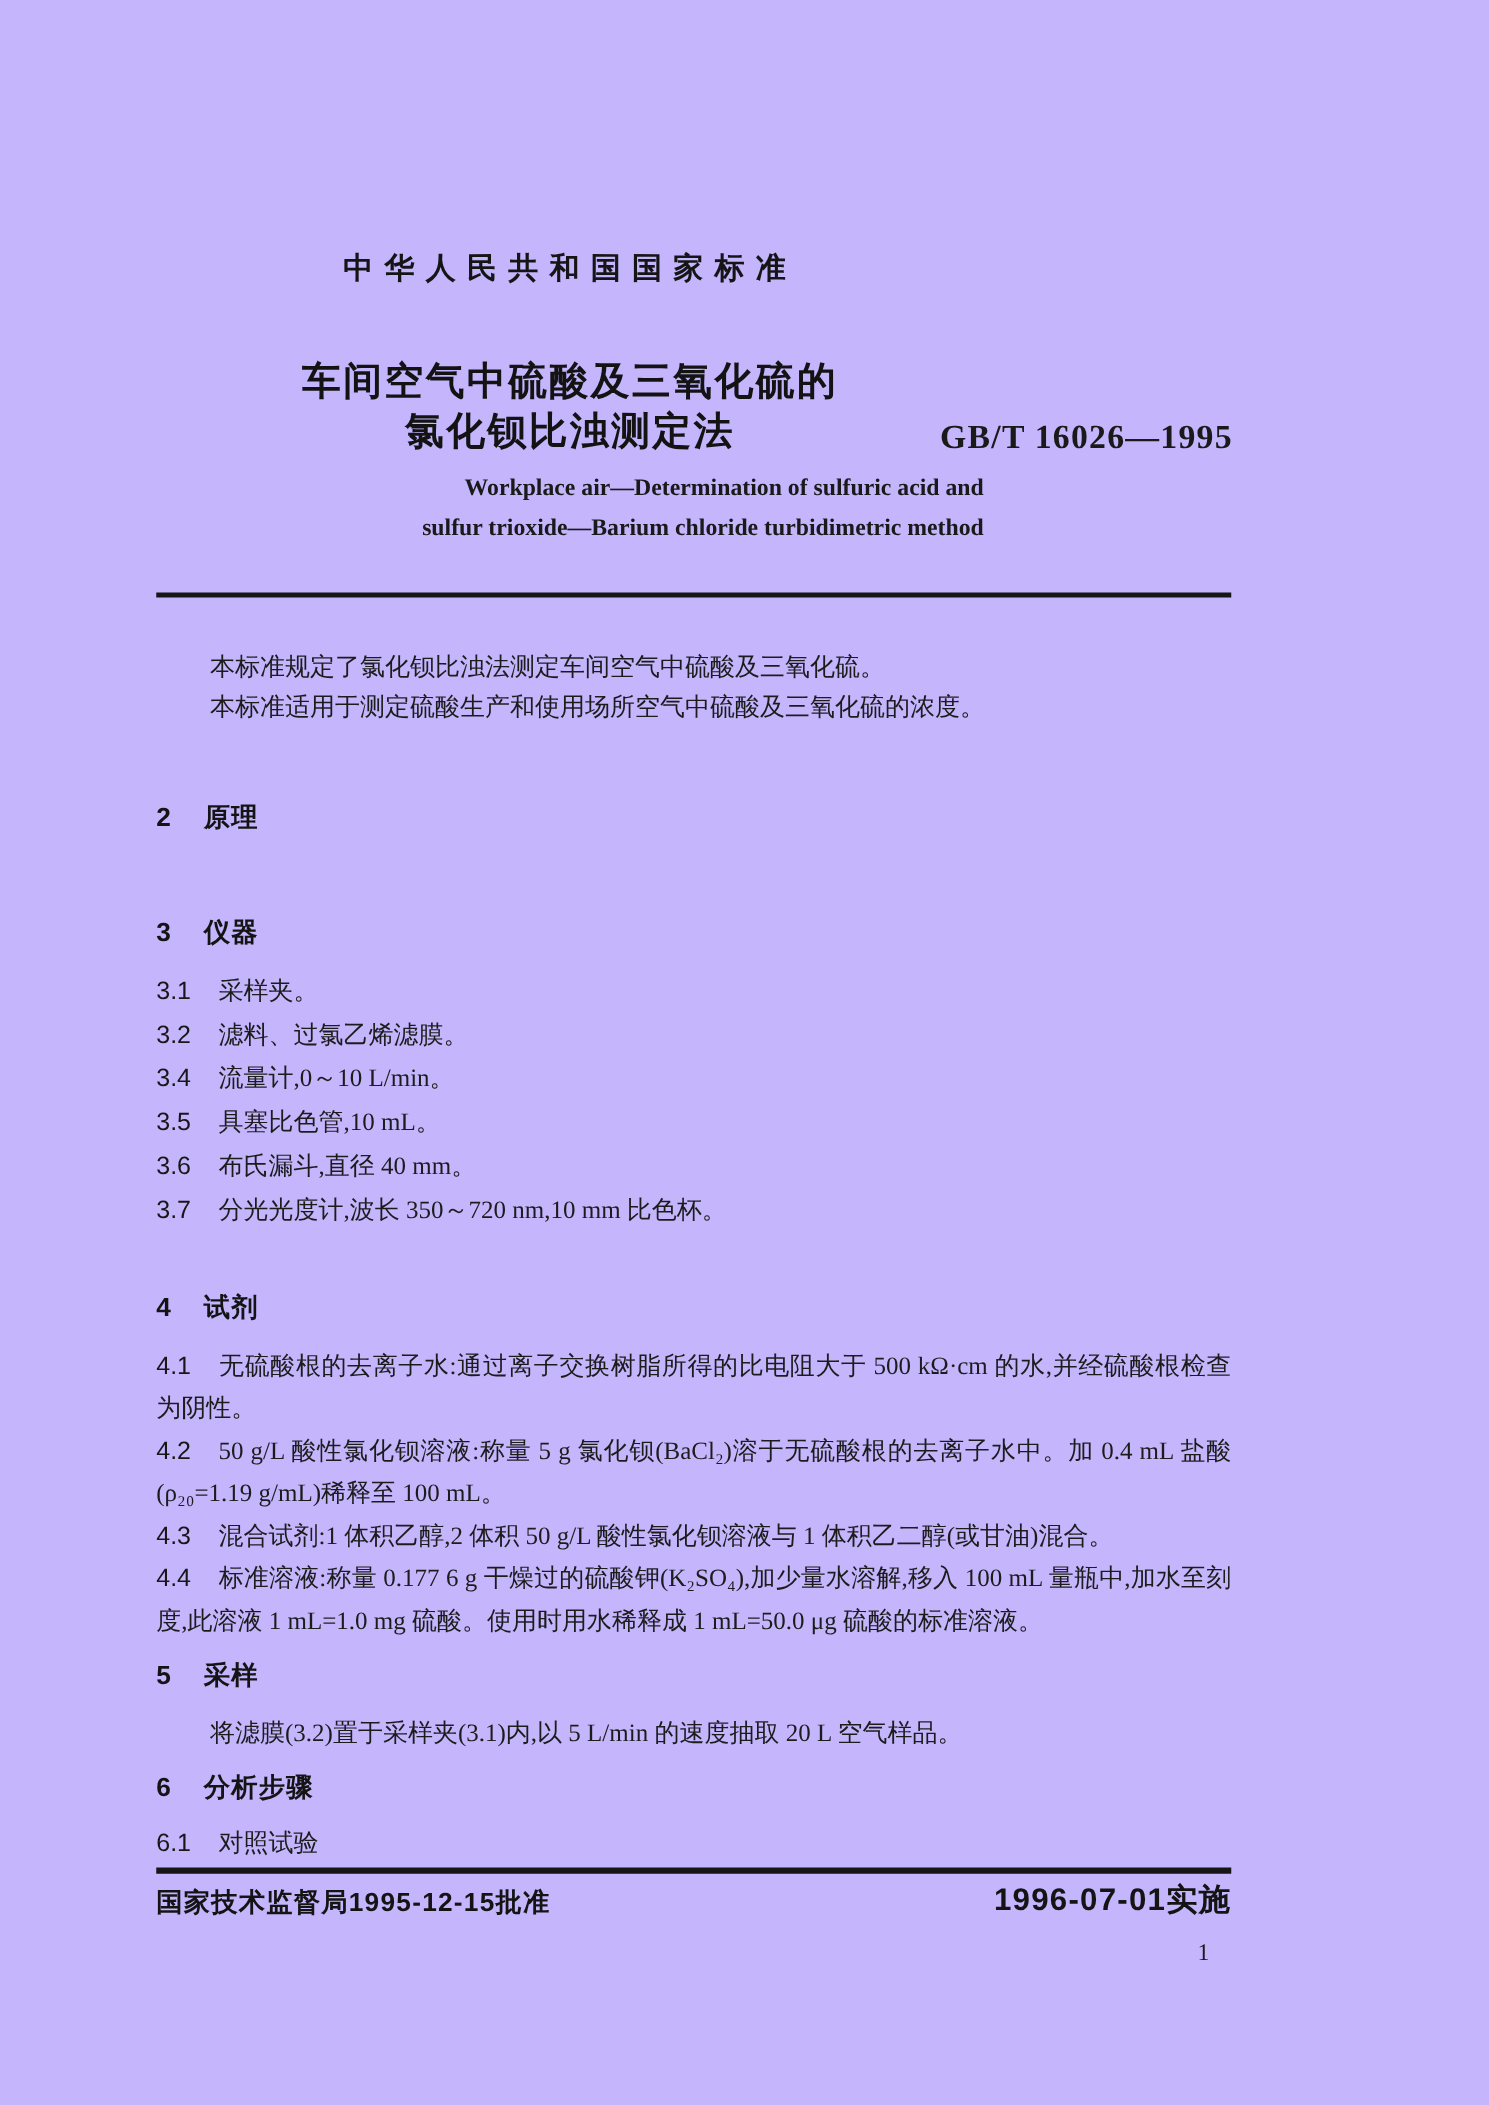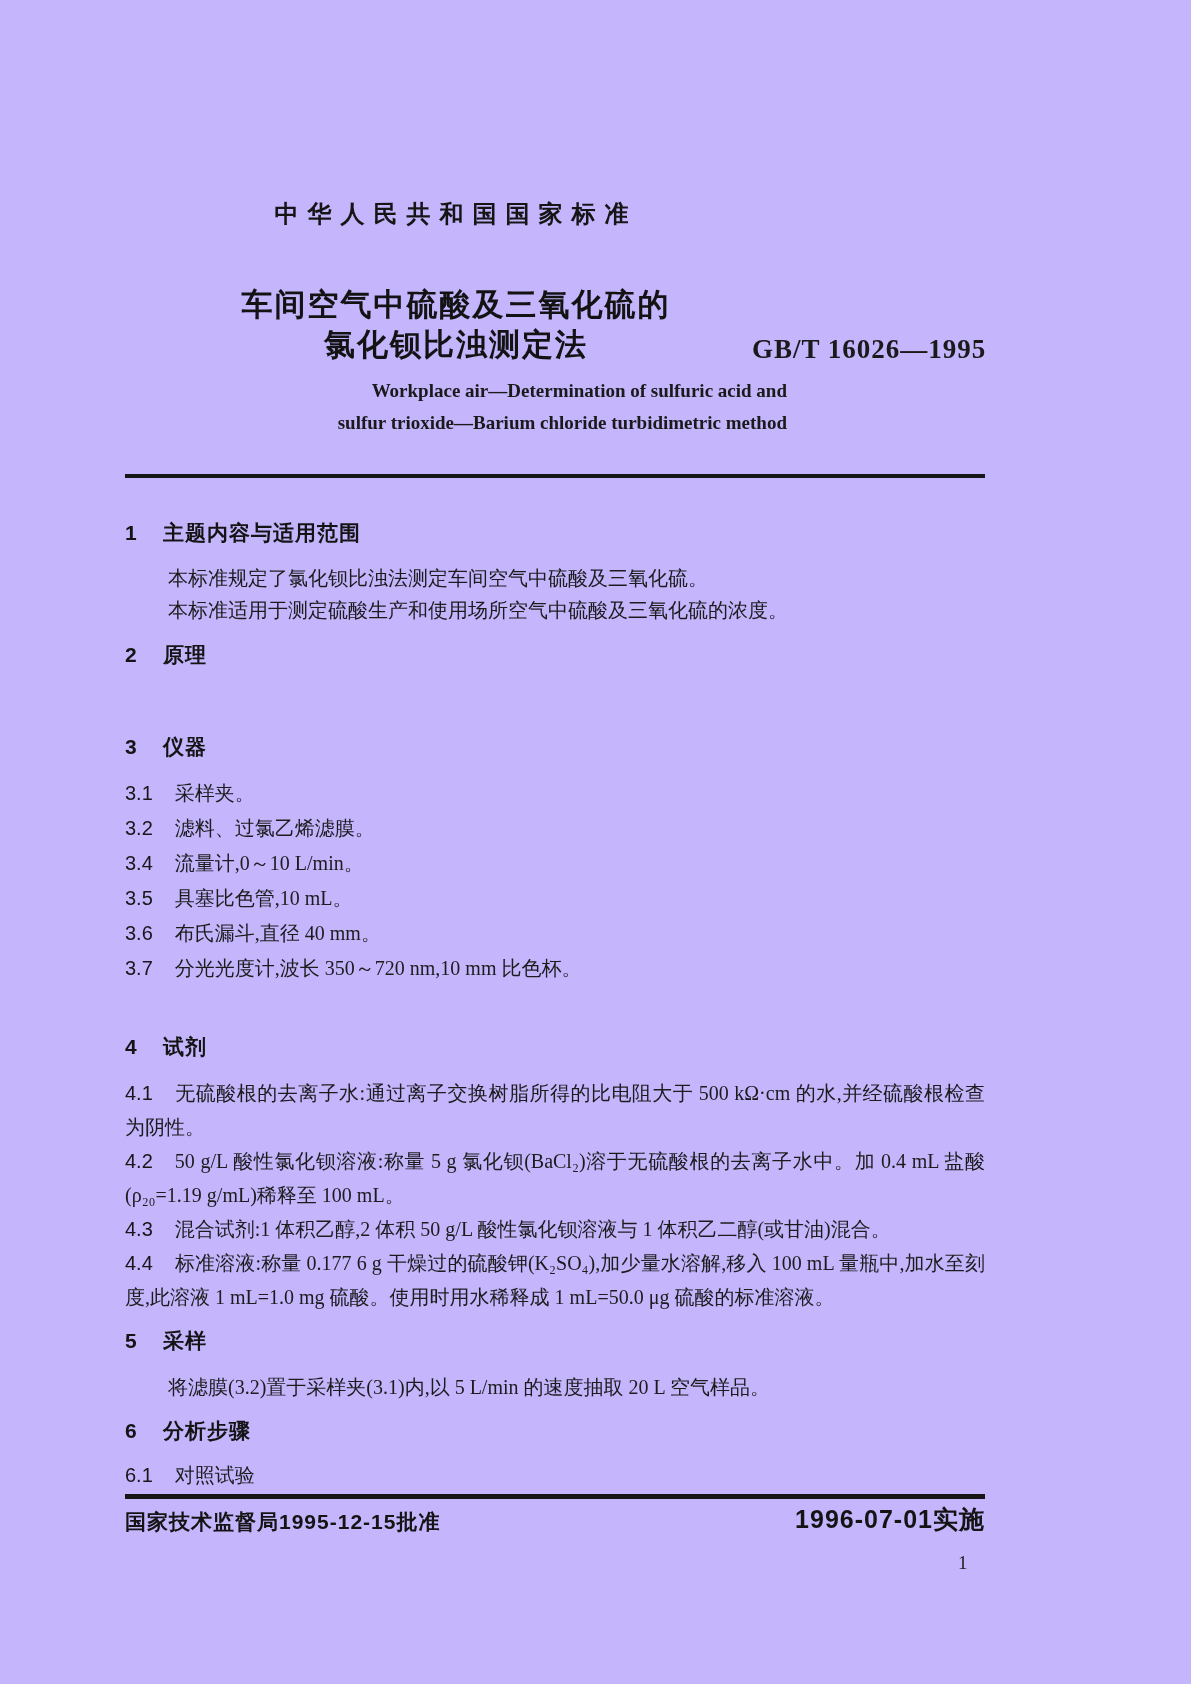--- a/index.html
+++ b/index.html
@@ -113,7 +113,6 @@
   <div class="rule-top"></div>
 
   <section class="sec sec-1">
-    <h2 class="sec-heading"><span class="sec-num">1</span><span class="sec-title">主题内容与适用范围</span></h2>
     <p class="para">本标准规定了氯化钡比浊法测定车间空气中硫酸及三氧化硫。</p>
     <p class="para">本标准适用于测定硫酸生产和使用场所空气中硫酸及三氧化硫的浓度。</p>
   </section>

